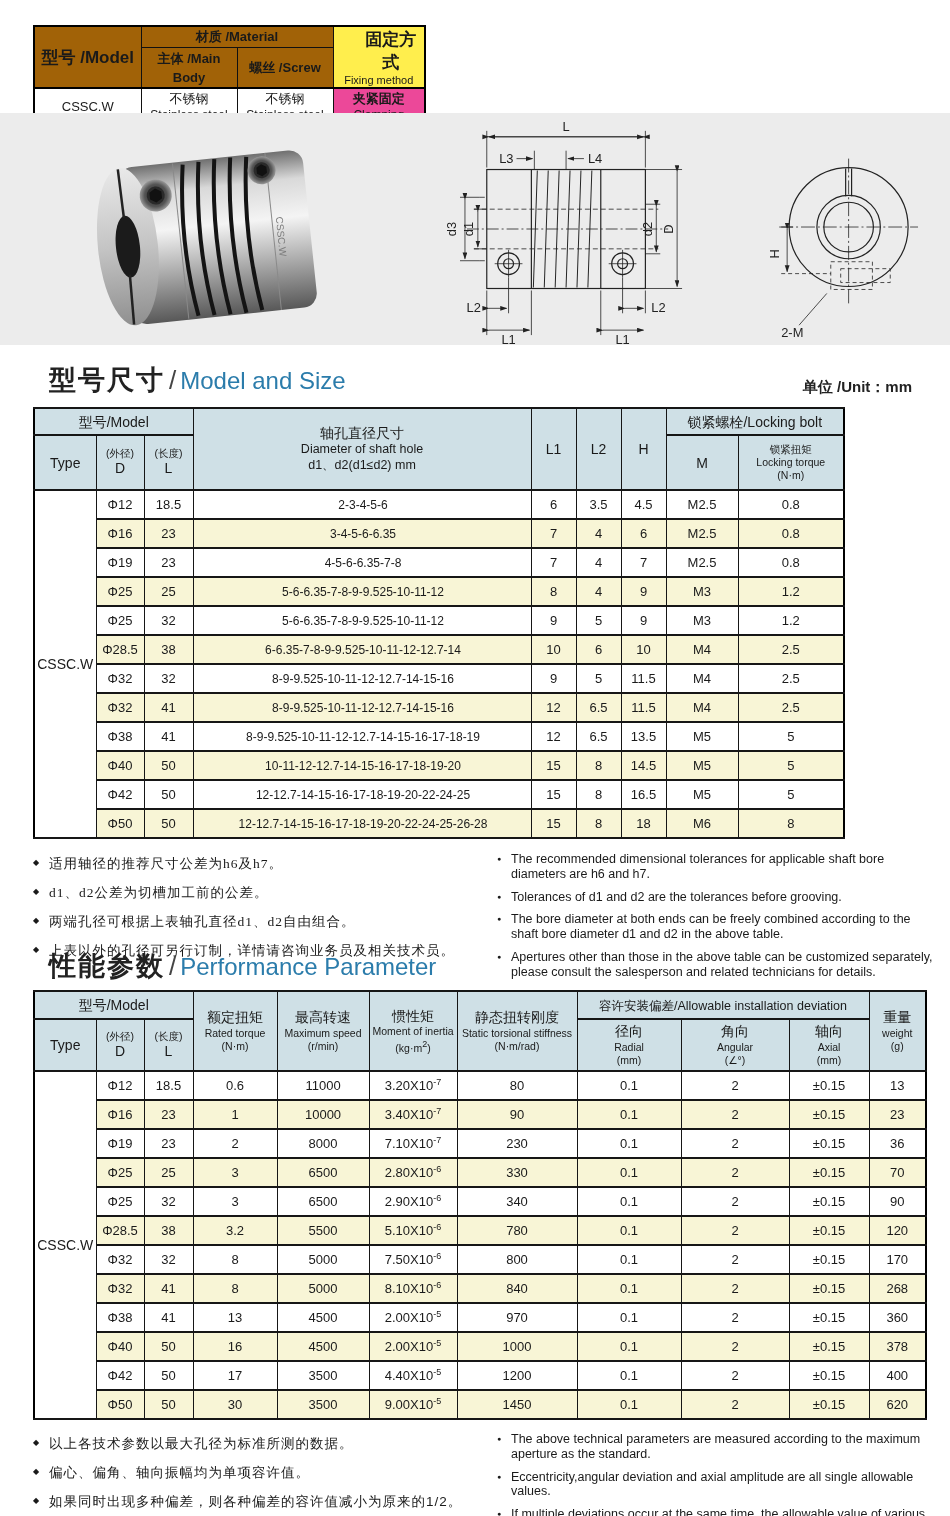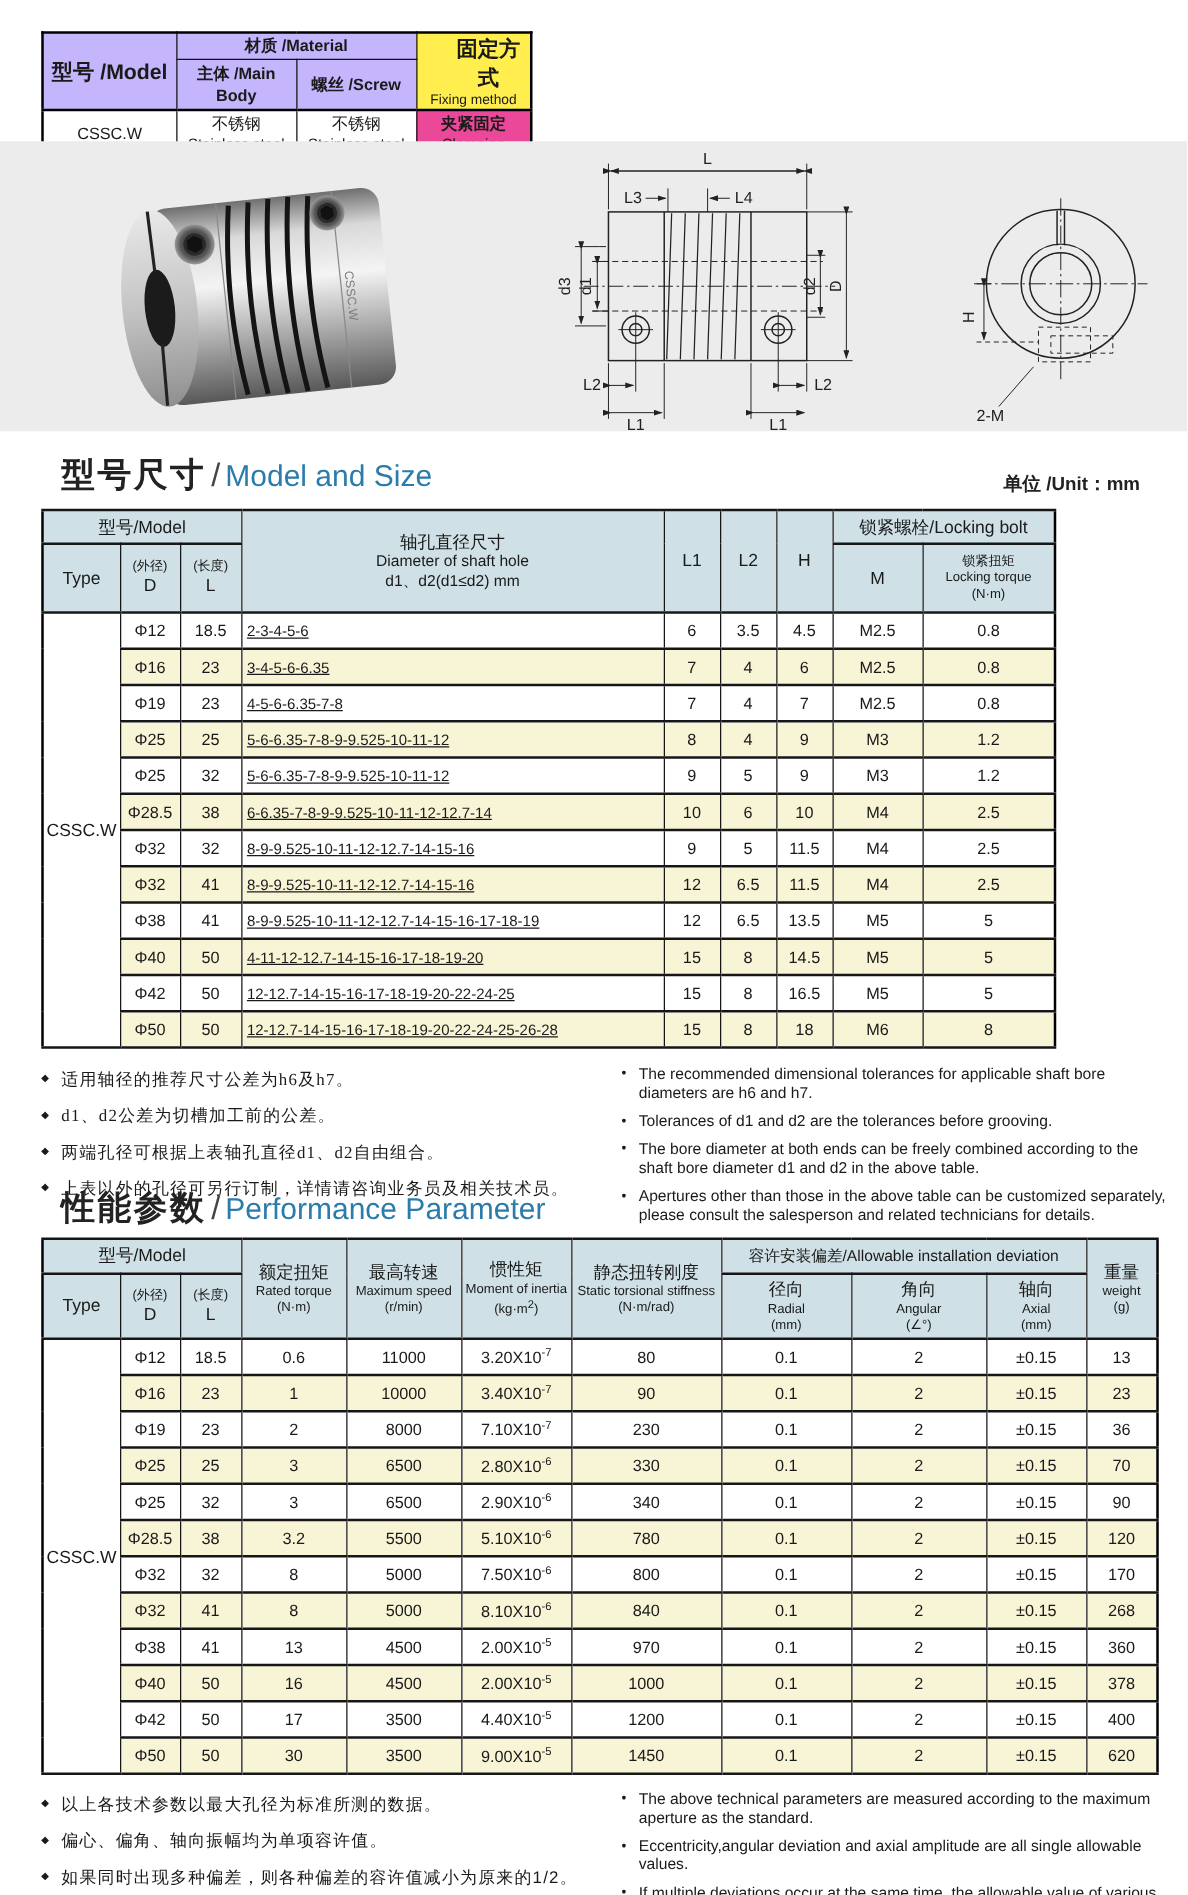--- a/index.html
+++ b/index.html
@@ -8,7 +8,7 @@
 
   
   .model-table{position:absolute;left:33px;top:25px;border-collapse:collapse;table-layout:fixed;}
-  .model-table th,.model-table td{border:1px solid #111;background:#c4b5fd;text-align:center;
+  .model-table th,.model-table td{border:1px solid #111;background:#a16207;text-align:center;
         font-weight:normal;padding:1px 2px;}
   .model-table{border:2px solid #000;}
   .model-table .thick-b{border-bottom:2px solid #000;}

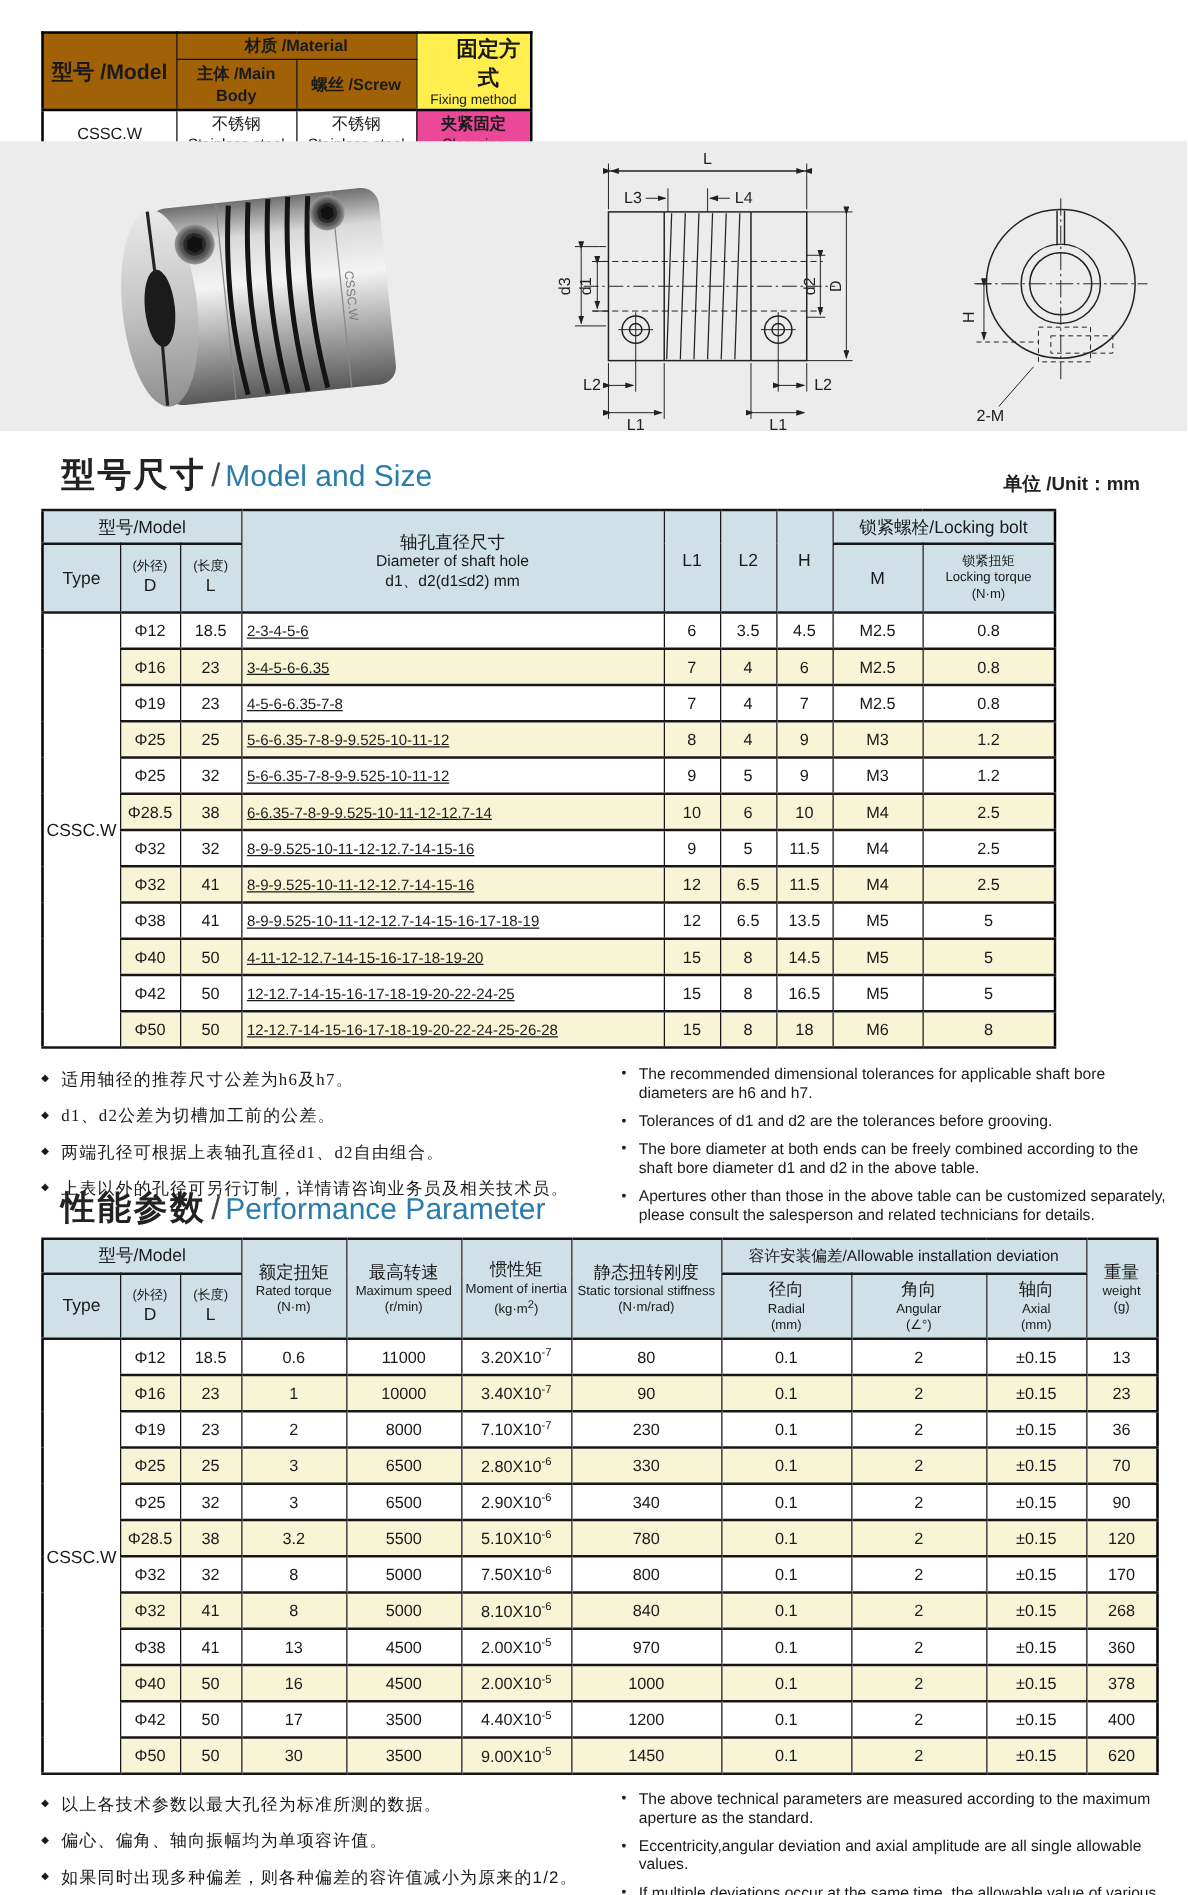--- a/index.html
+++ b/index.html
@@ -40,7 +40,7 @@
   .spec th{background:#cfe0e6;font-weight:normal;line-height:1.25;}
   .spec td{height:27px;font-size:13px;white-space:nowrap;}
   .spec tr.alt td{background:#f8f5d6;}
-  .spec td.left{text-align:left;padding-left:4px;font-size:12px;text-decoration:underline;}
+  .spec td.left{text-align:center;padding-left:4px;font-size:12px;}
   .spec td.typecell{background:#fff;font-size:14px;padding:0;}
   .spec th .cn{font-size:14px;}
   .spec th .cn-b{font-size:14px;}

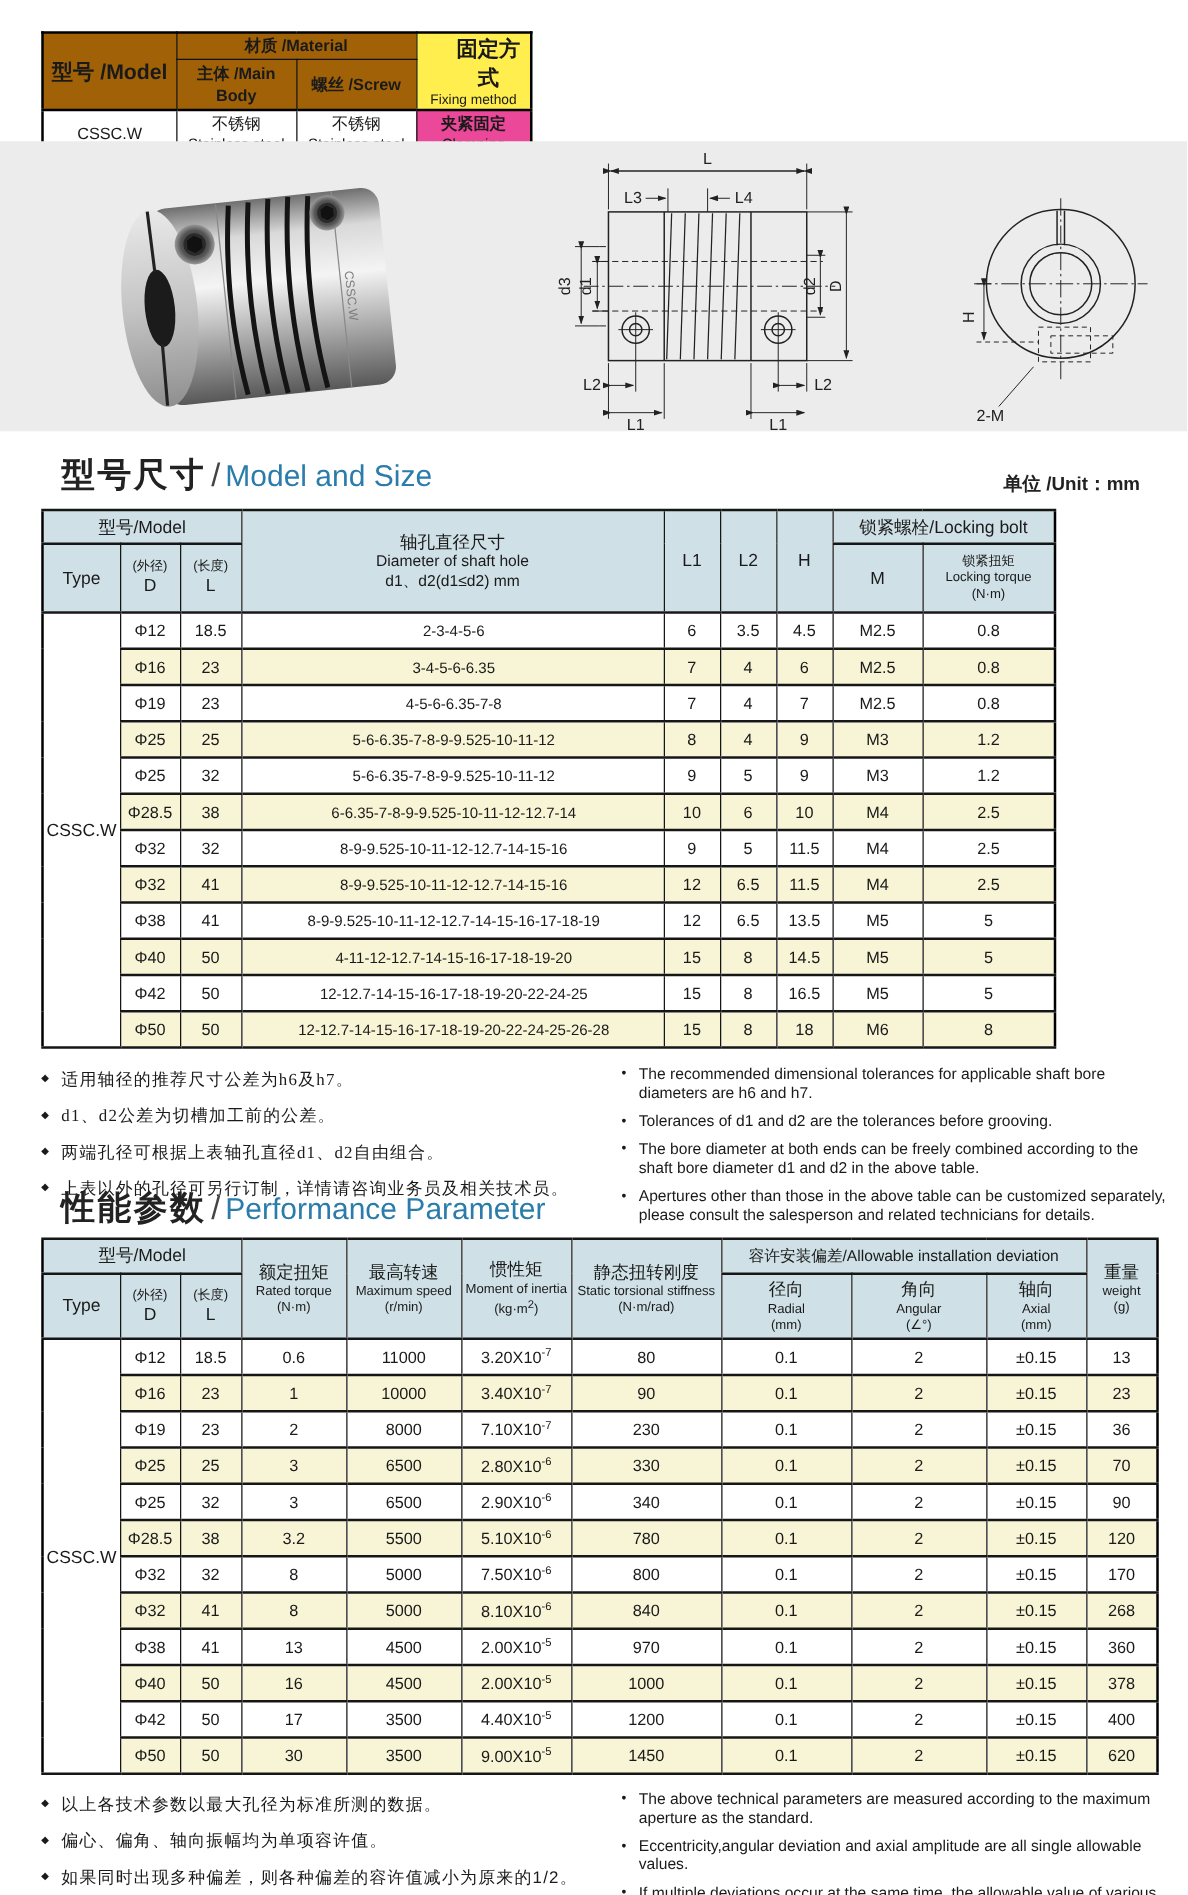--- a/index.html
+++ b/index.html
@@ -398,7 +398,7 @@
         <tr class="alt">
           <td>Φ40</td>
           <td>50</td>
-          <td class="left">4-11-12-12.7-14-15-16-17-18-19-20</td>
+          <td class="left">10-11-12-12.7-14-15-16-17-18-19-20</td>
           <td>15</td>
           <td>8</td>
           <td>14.5</td>

